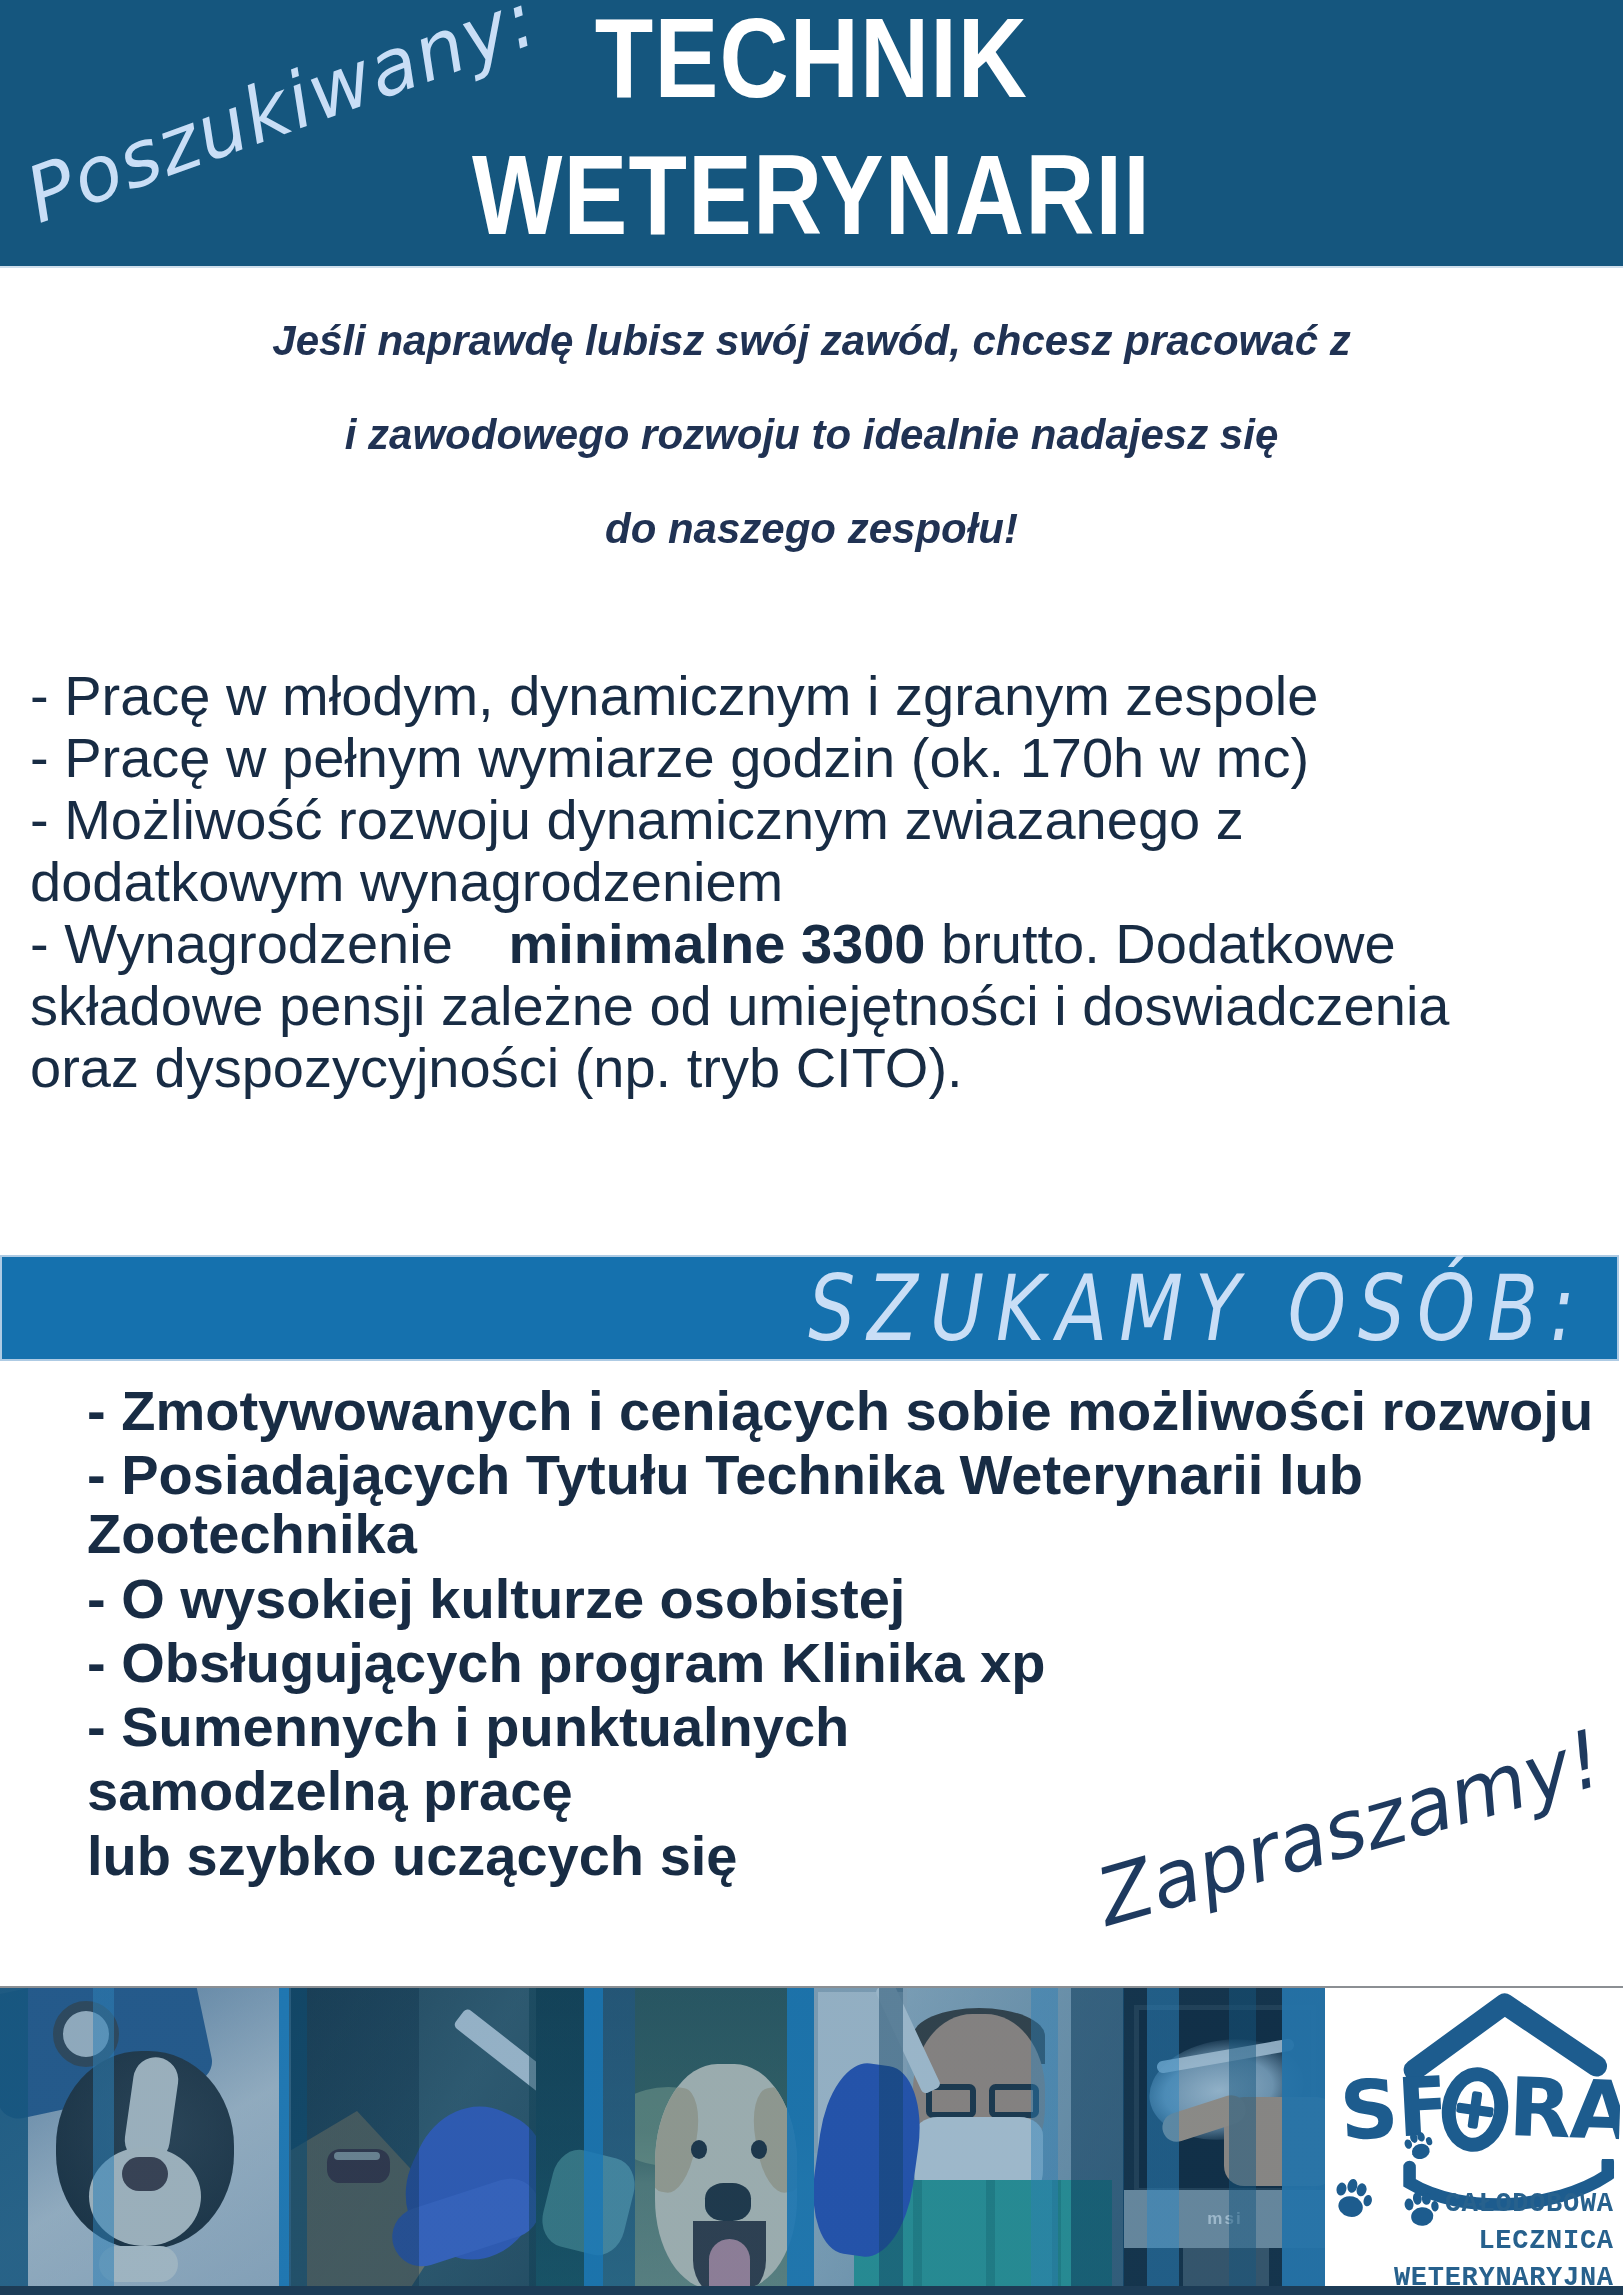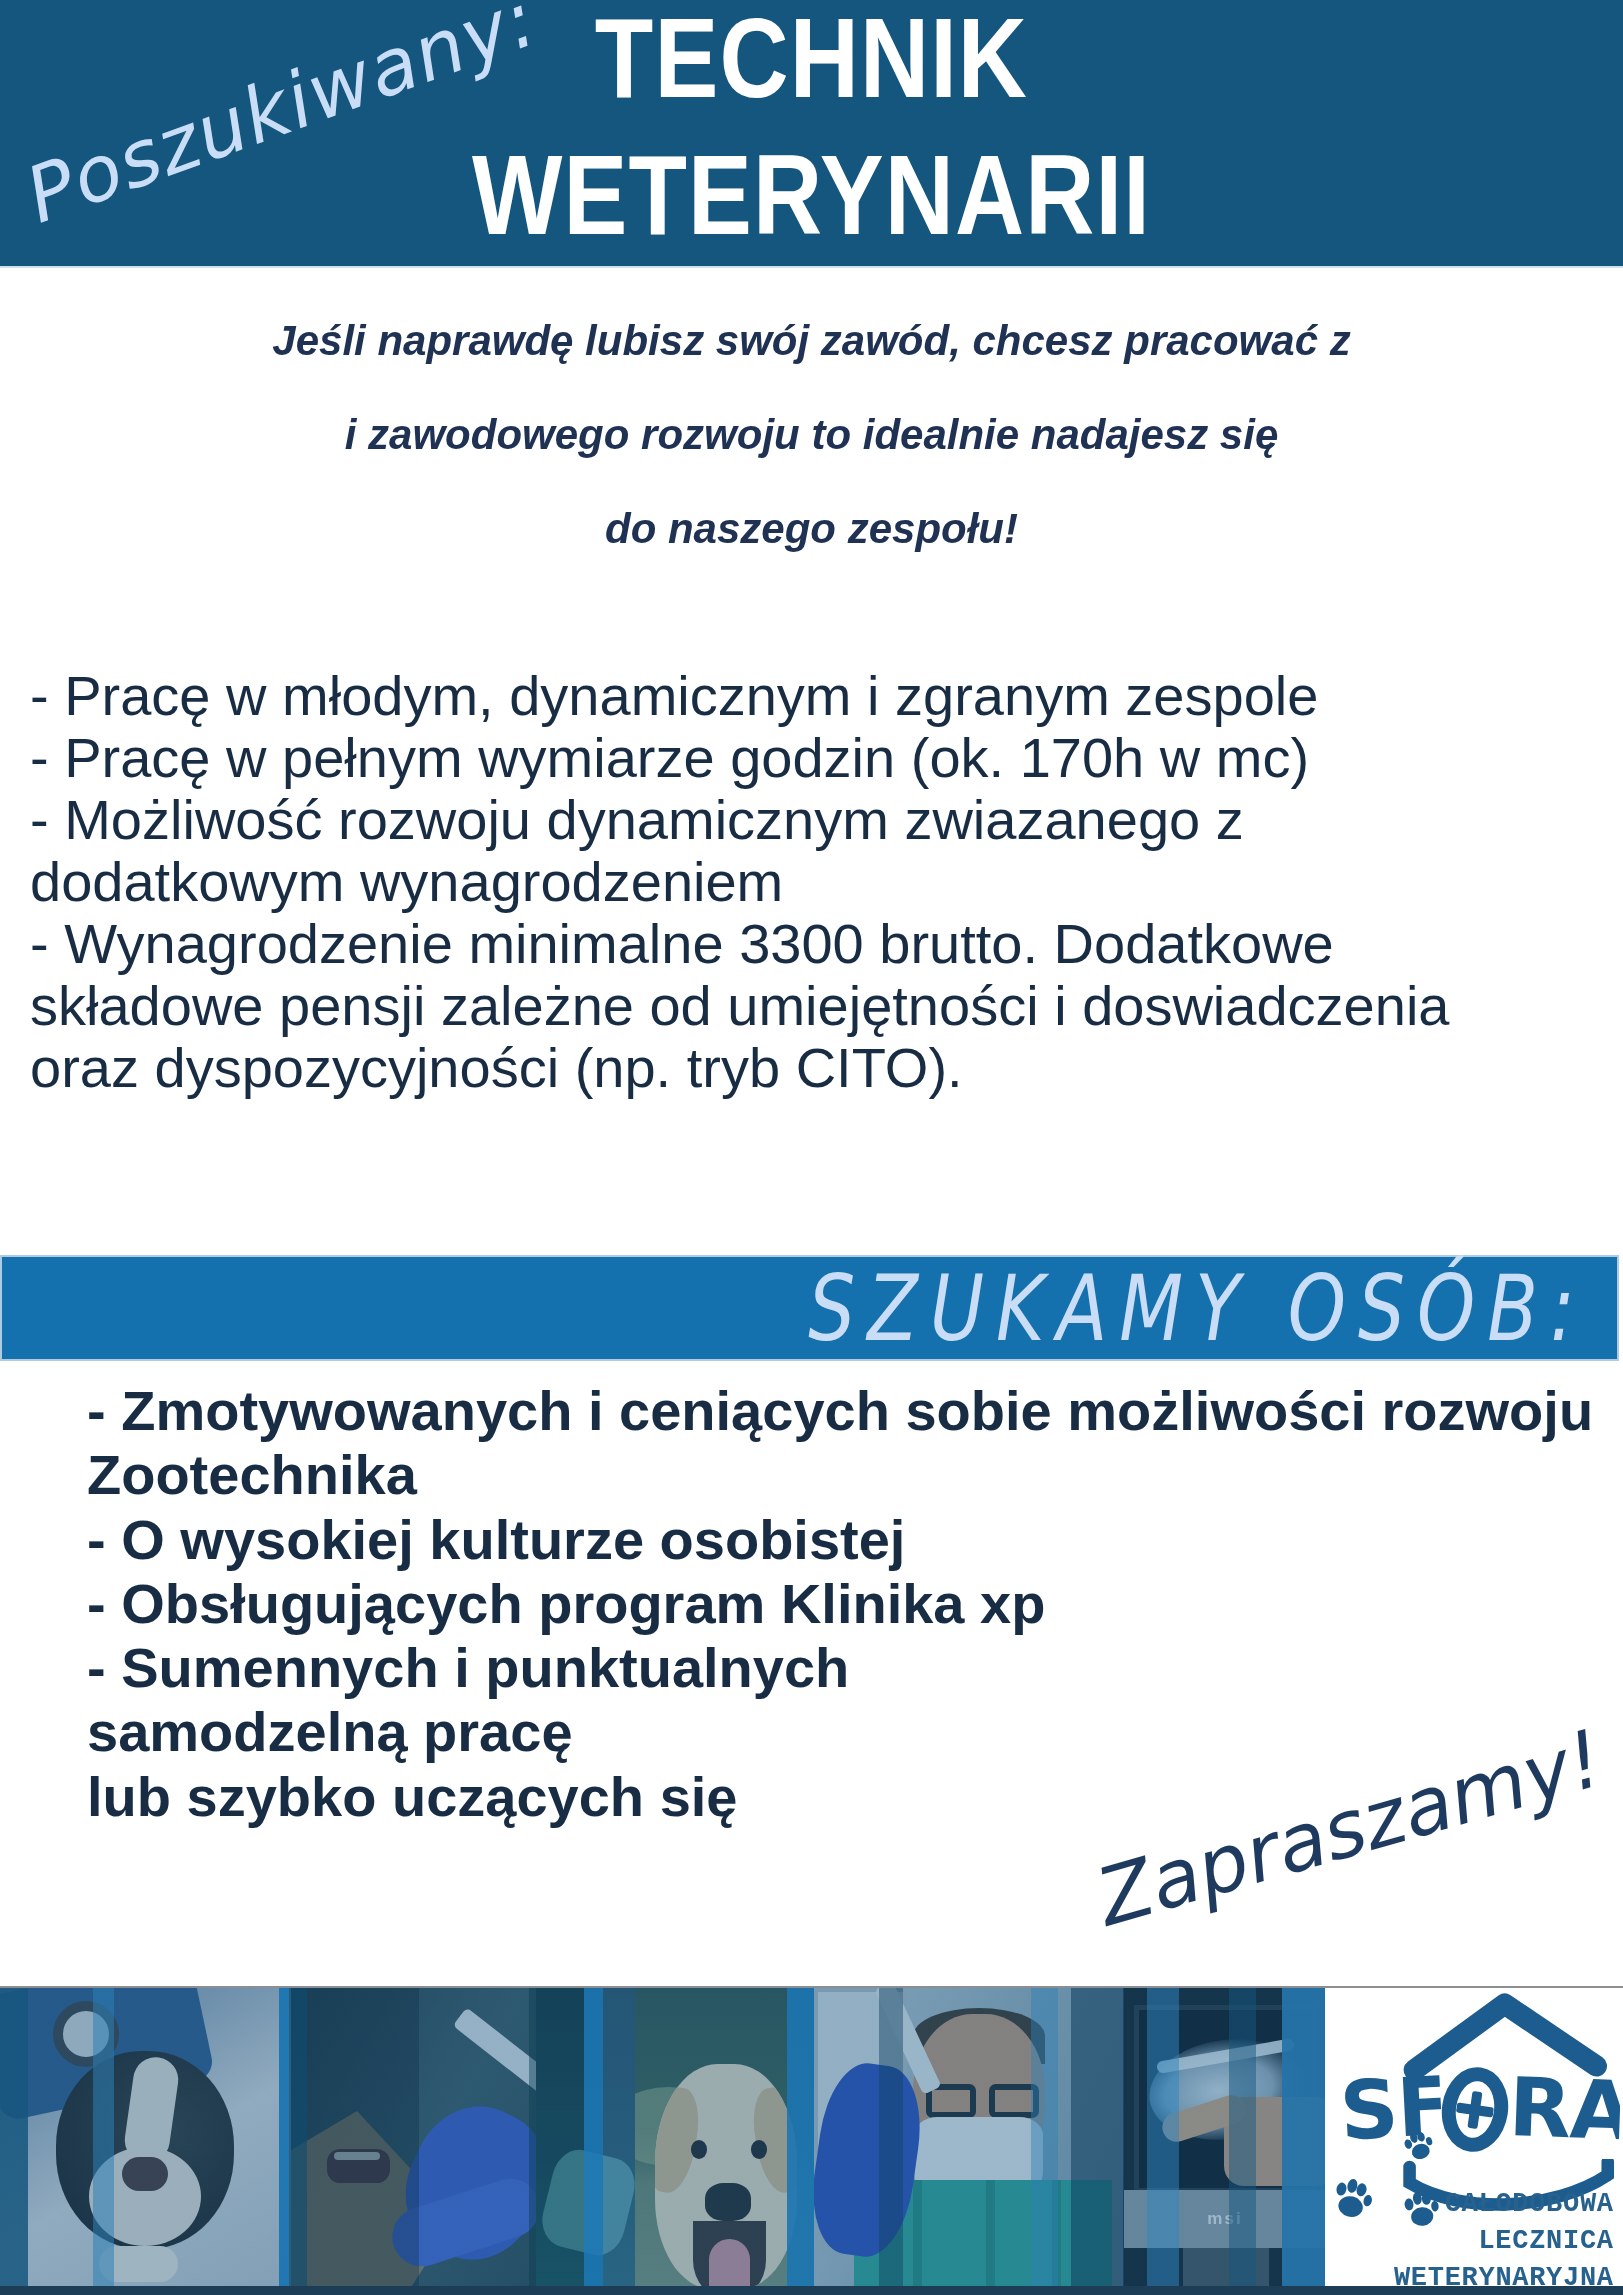--- a/index.html
+++ b/index.html
@@ -39,7 +39,7 @@
   .list1 { top:665px; left:30px; line-height:62px; }
   .list2 { top:1381px; left:87px; line-height:59px; }
   .list2 .item { margin-bottom:5.3px;font-weight:bold; }
-  .boldseg { font-weight:normal; }
+  .boldseg { font-weight:bold;margin-left:40px; }
   
   .closing { position:absolute; left:1100px; top:1844px; font-size:79px; line-height:112px;
              font-style:italic; color:#1e3a5f; font-family:"DejaVu Sans", sans-serif;

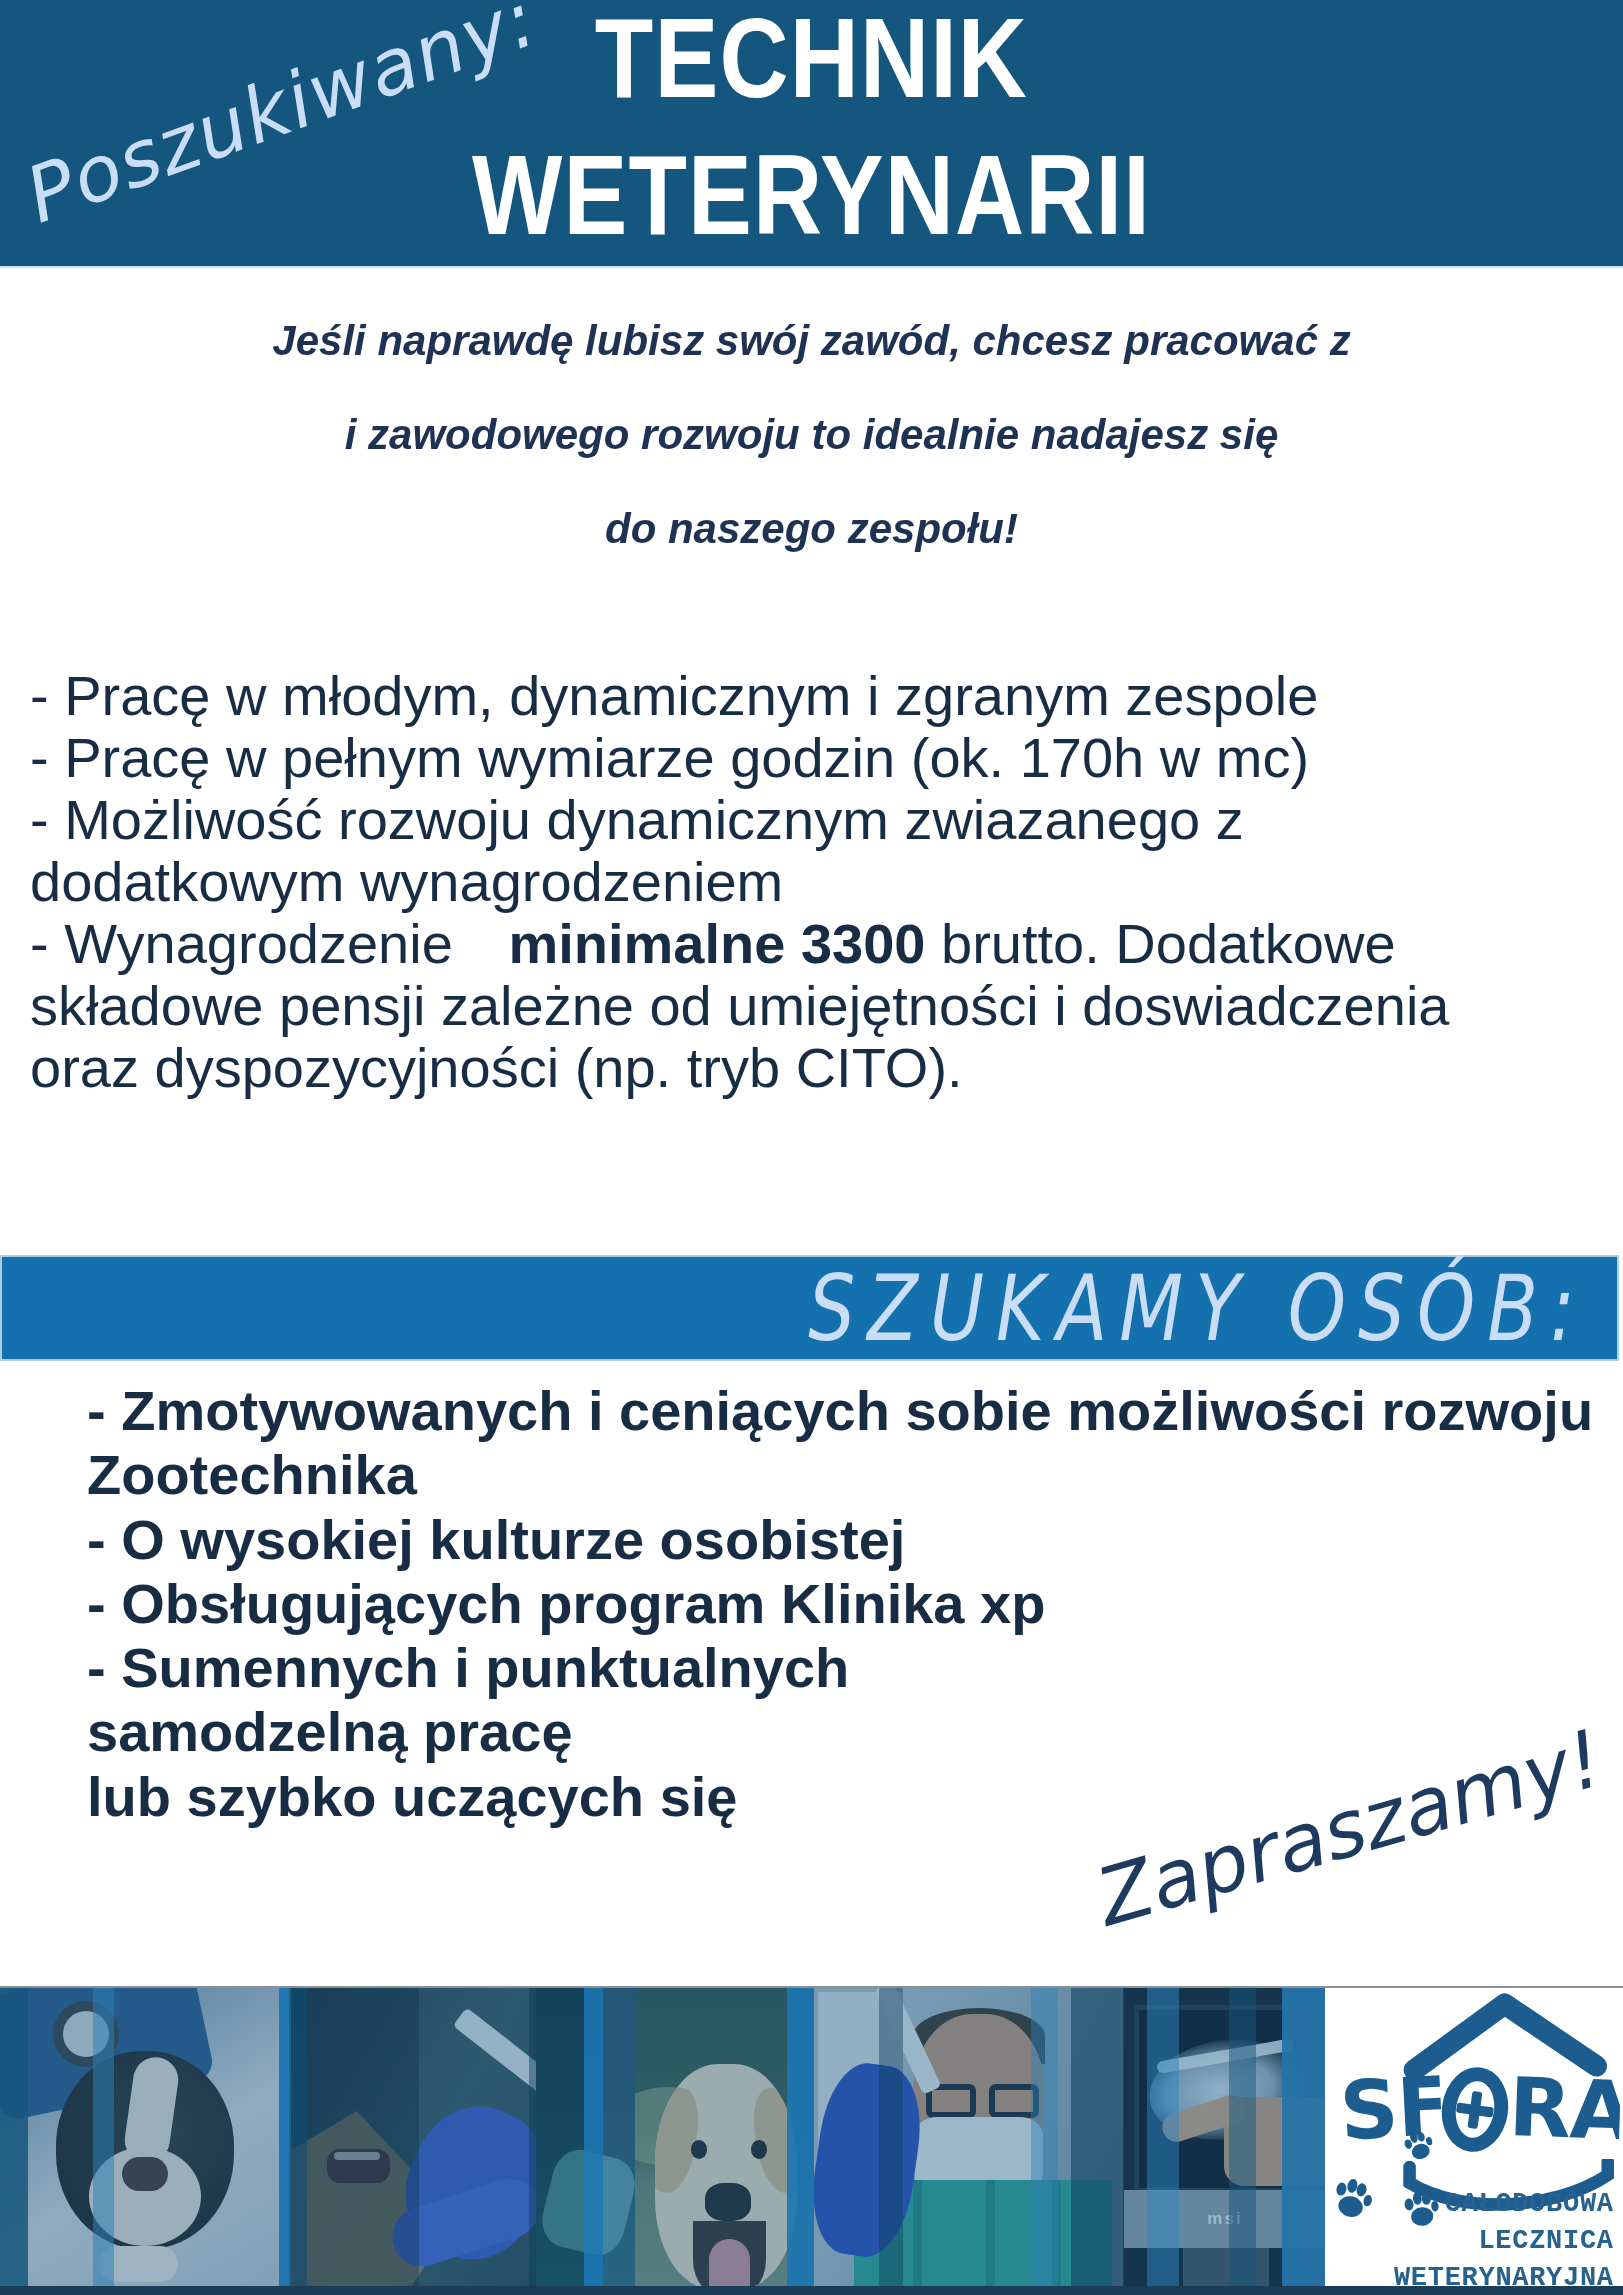--- a/index.html
+++ b/index.html
@@ -208,6 +208,7 @@
       <div class="ln">- Zmotywowanych i ceniących sobie możliwości rozwoju</div>
     </div>
     <div class="item">
+      <div class="ln">- Posiadających Tytułu Technika Weterynarii lub</div>
       <div class="ln">Zootechnika</div>
     </div>
     <div class="item">

